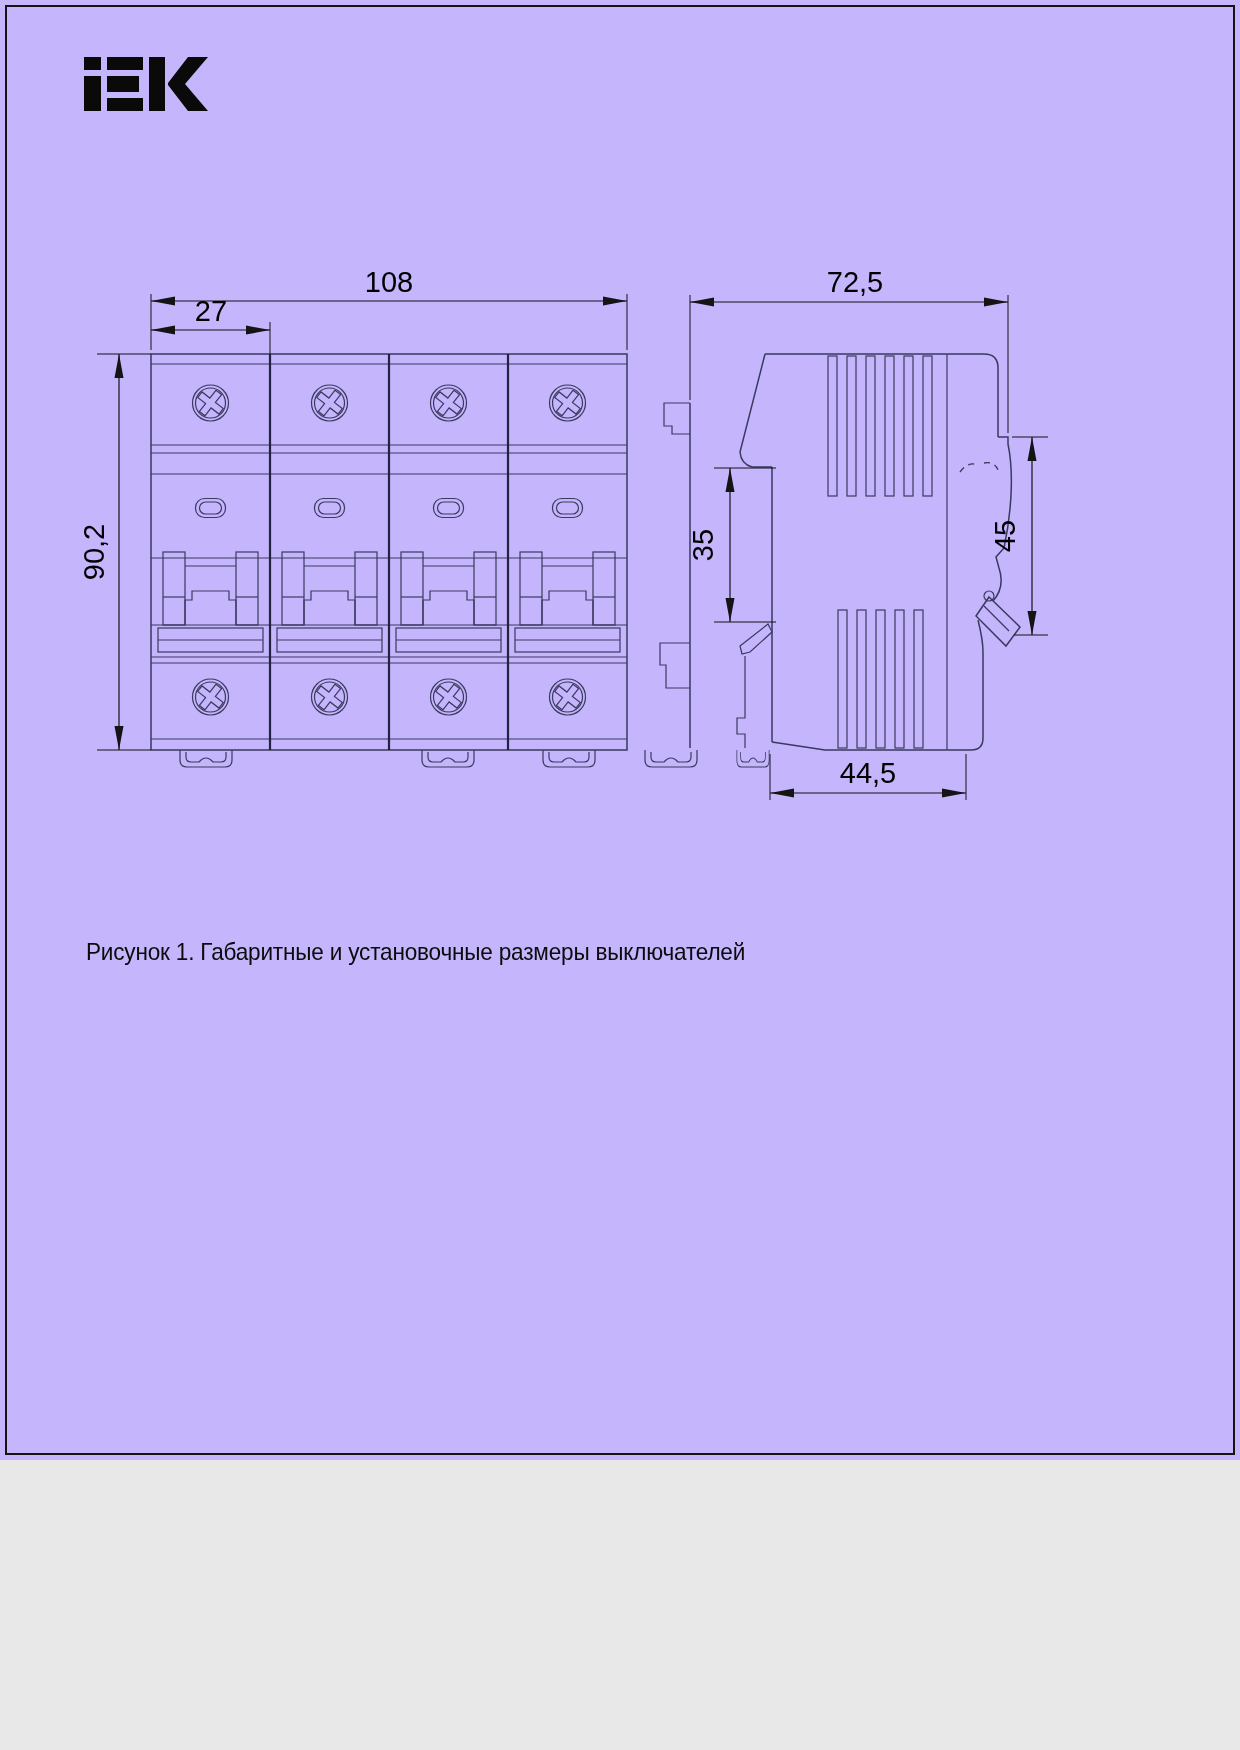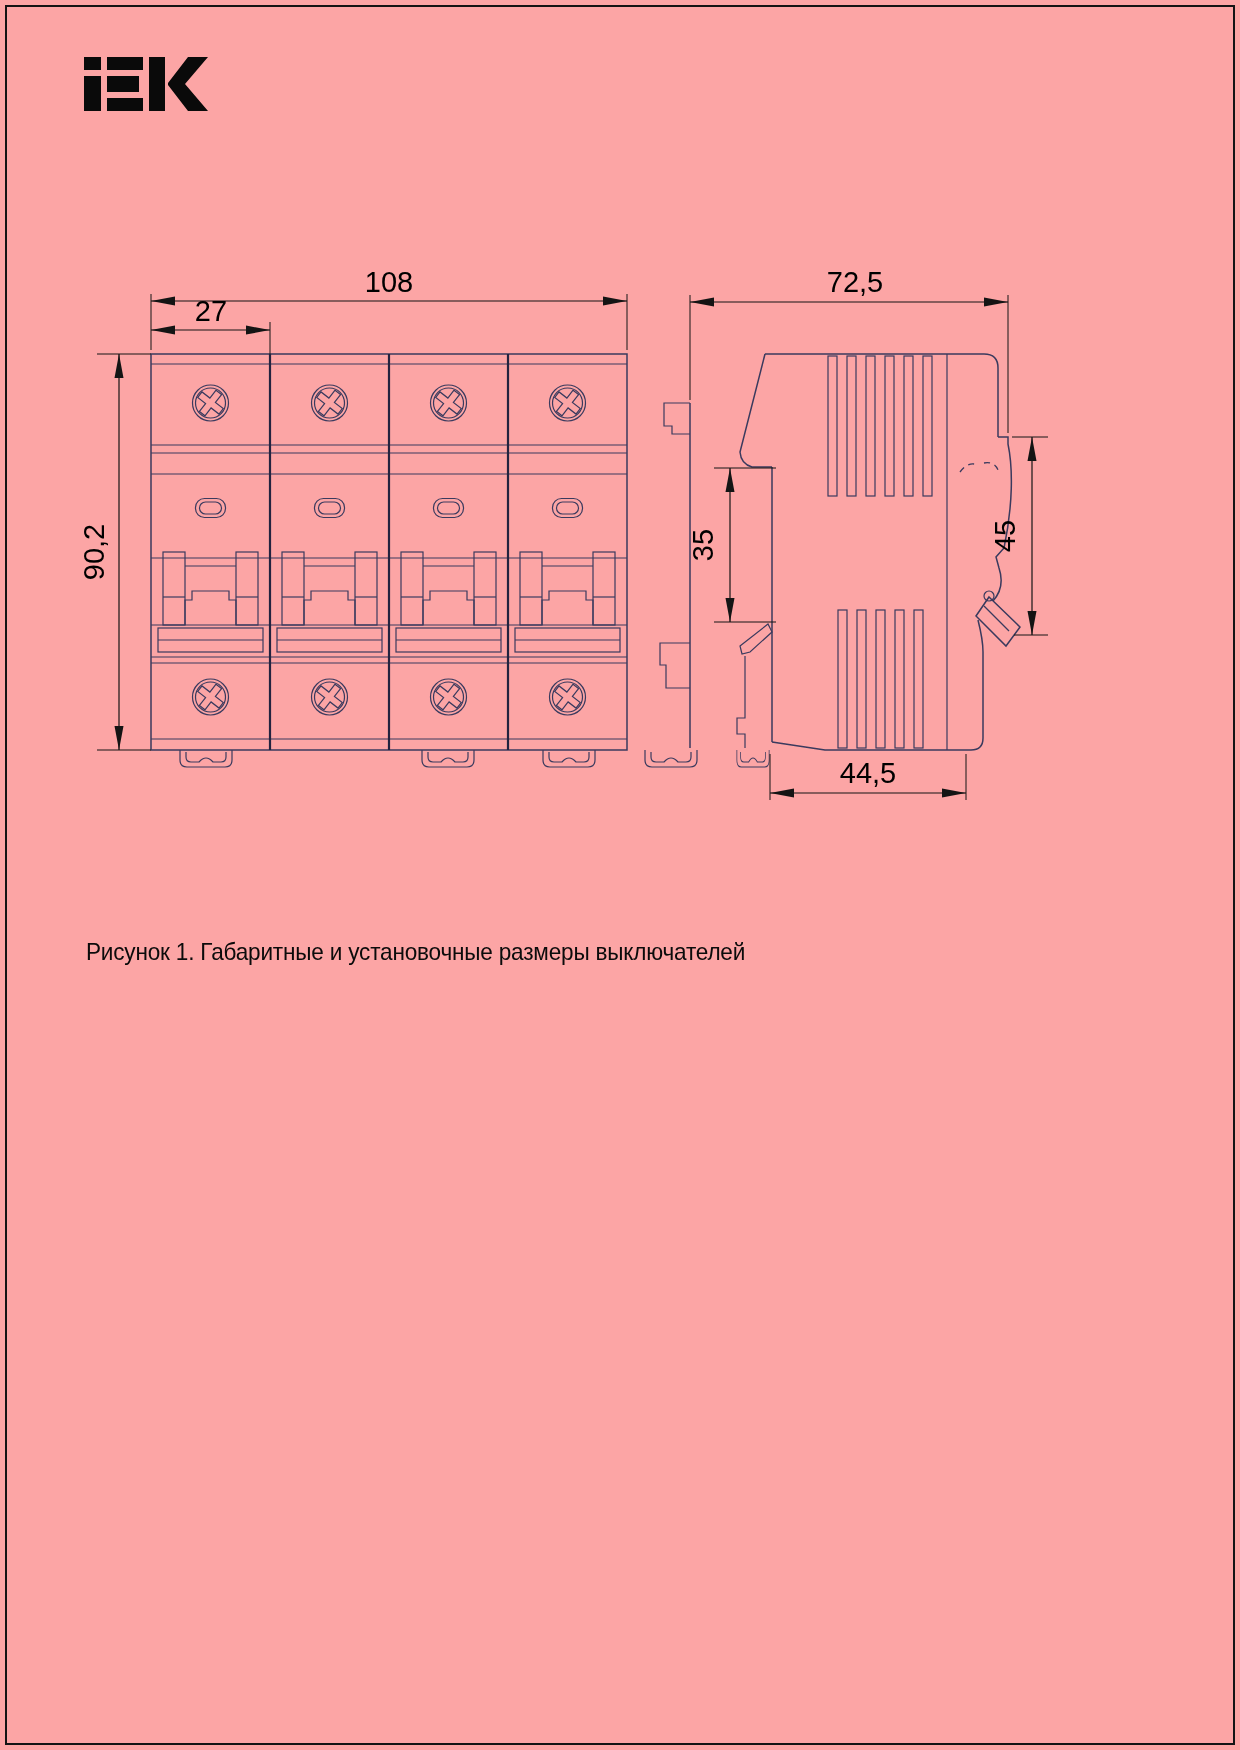--- a/index.html
+++ b/index.html
@@ -3,7 +3,7 @@
 <meta charset="utf-8">
 <style>
   html,body{margin:0;padding:0;background:#e8e8e8;}
-  .page{position:relative;width:1240px;height:1750px;background:#fca5a5;overflow:hidden;
+  .page{position:relative;width:1240px;height:1460px;background:#c4b5fd;overflow:hidden;
         font-family:"Liberation Sans",sans-serif;}
   .frame{position:absolute;left:5px;top:5px;right:5px;bottom:5px;border:2px solid #141414;pointer-events:none;}
   svg{position:absolute;left:0;top:0;}

